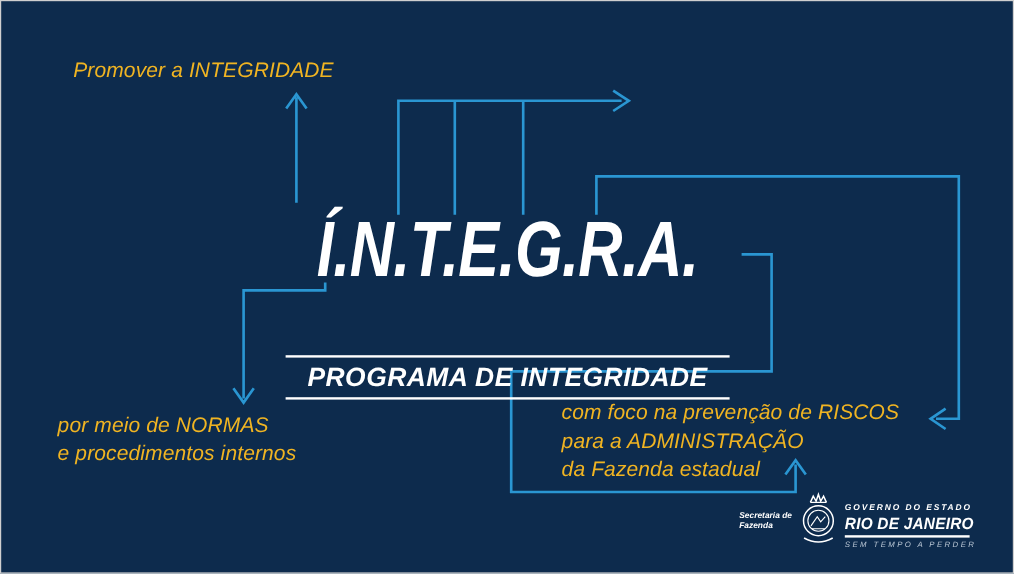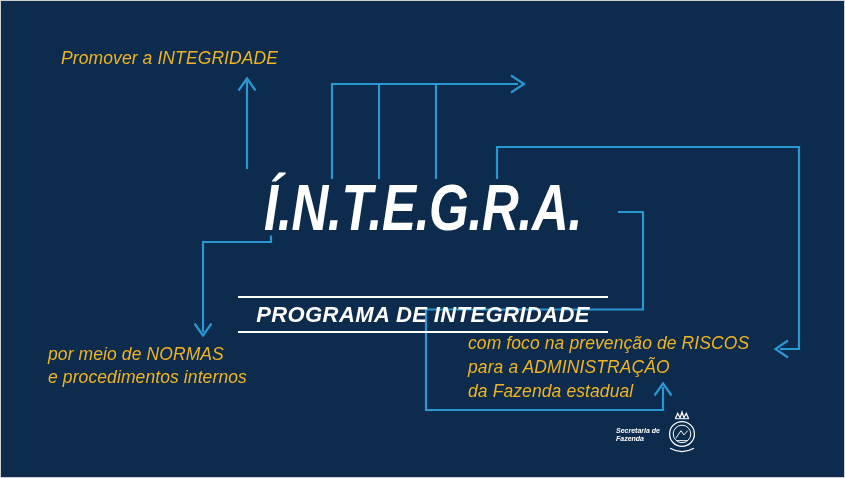--- a/index.html
+++ b/index.html
@@ -125,6 +125,12 @@
     <path d="M9.5 40 Q22 47 34.5 40" stroke-width="1.4"></path>
   </svg>
 
+  <div id="gov-block">
+    <div id="gov-label">GOVERNO DO ESTADO</div>
+    <div id="gov-name">RIO DE JANEIRO</div>
+    <div id="gov-rule"></div>
+    <div id="gov-slogan">SEM TEMPO A PERDER</div>
+  </div>
 
 </div>
 

